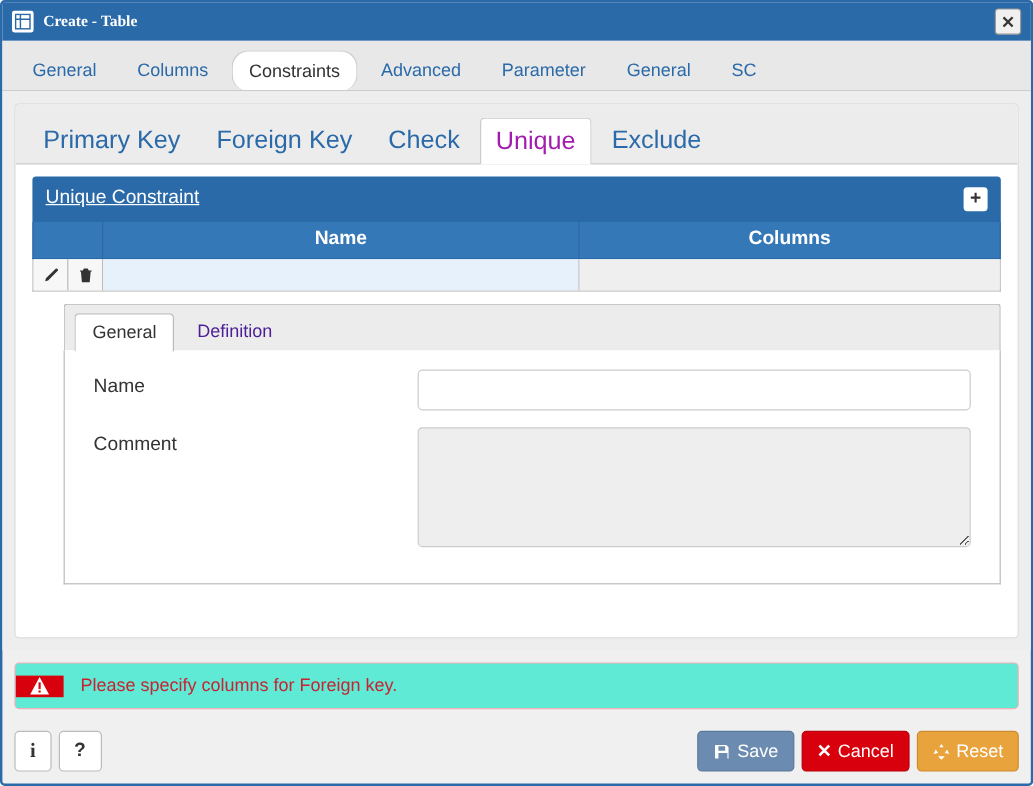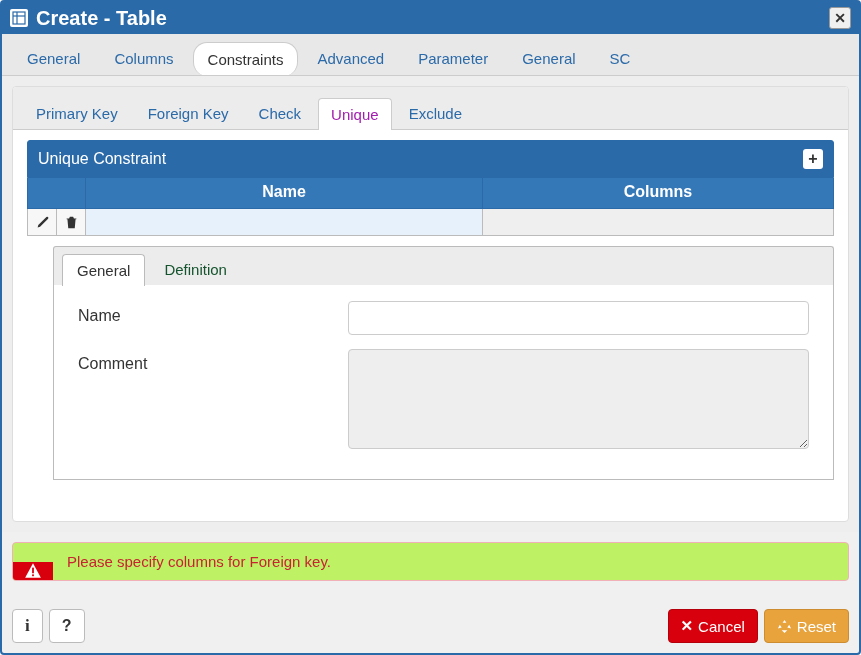--- a/index.html
+++ b/index.html
@@ -10,7 +10,7 @@
 .titlebar { background: #2b6aa9; color: #fff; height: 32px; display: flex; align-items: center; padding: 0 8px; }
 .titlebar .ticon { width: 18px; height: 18px; background: #fff; border-radius: 2px; margin-right: 8px; display: inline-flex; align-items: center; justify-content: center; }
 .titlebar .ticon svg { width: 14px; height: 14px; }
-.titlebar .ttext { font-weight: 600; font-size: 20px; }
+.titlebar .ttext { font-weight: 600; font-size: 13px; font-family: Liberation Serif, serif; }
 .titlebar .spacer { flex: 1; }
 .titlebar .close { width: 22px; height: 22px; background: #f0f0f0; border: 1px solid #999; border-radius: 3px; display: flex; align-items: center; justify-content: center; color: #333; font-weight: bold; cursor: pointer; font-size: 14px; }
 

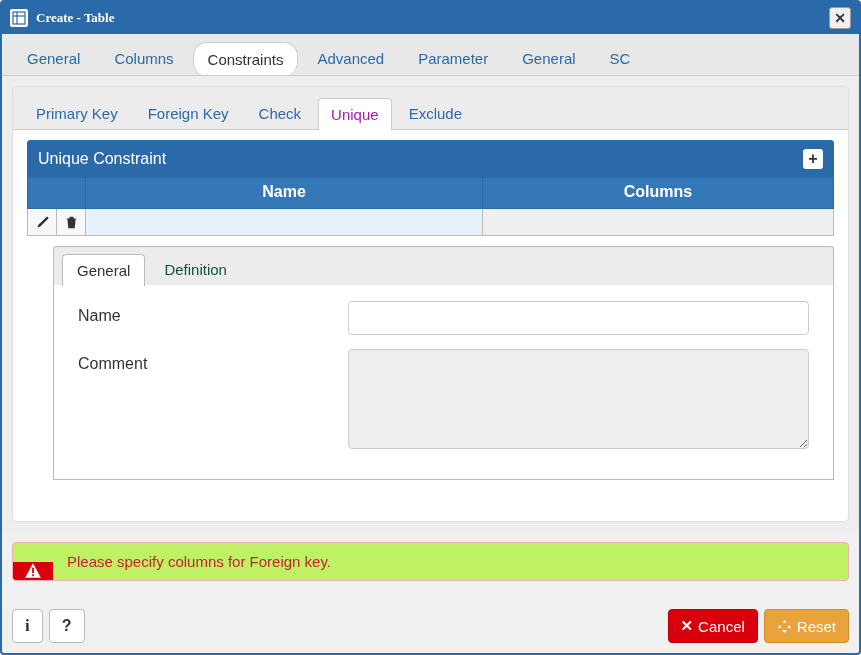--- a/index.html
+++ b/index.html
@@ -25,7 +25,7 @@
 
 
 .subtabs { background: #ececec; border-bottom: 1px solid #ccc; display: flex; align-items: flex-end; padding: 10px 10px 0 10px; gap: 4px; }
-.subtabs .stab { padding: 7px 12px; color: #2b6aa9; cursor: pointer; border: 1px solid transparent; border-bottom: none; border-radius: 4px 4px 0 0; font-size: 15px; }
+.subtabs .stab { padding: 7px 12px; color: #2b6aa9; cursor: pointer; border: 1px solid transparent; border-bottom: none; border-radius: 4px 4px 0 0; font-size: 21px; }
 .subtabs .stab.active { background: #fff; color: #a21caf; border-color: #ccc; position: relative; top: 1px; }
 
 .content { padding: 10px 14px 0 14px; }

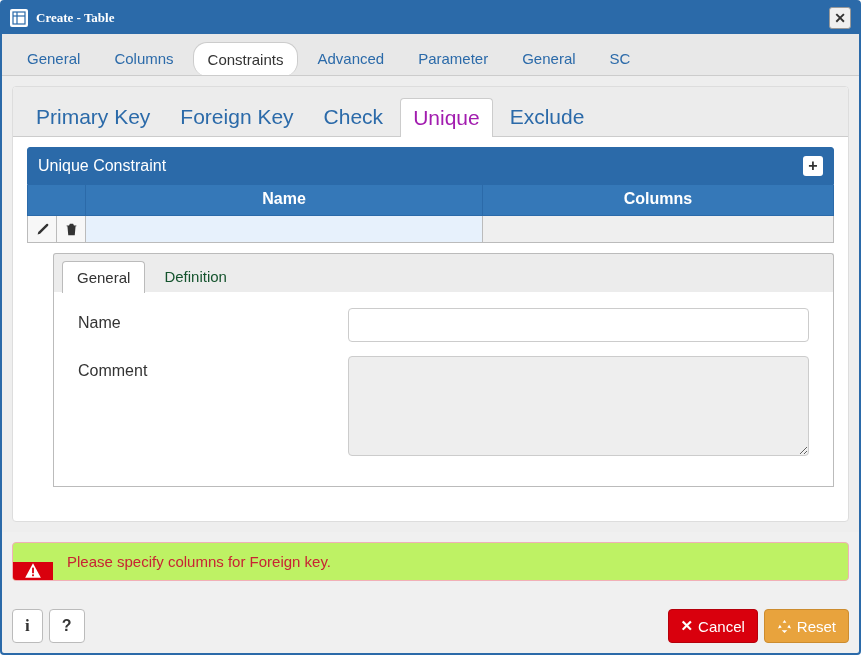--- a/index.html
+++ b/index.html
@@ -31,7 +31,7 @@
 .content { padding: 10px 14px 0 14px; }
 
 
-.uc-header { background: #2b6aa9; color: #fff; padding: 8px 10px; border-radius: 3px 3px 0 0; display: flex; align-items: center; border: 1px solid #2b6aa9; font-size: 16px; }
+.uc-header { background: #2b6aa9; color: #fff; padding: 8px 10px; border-radius: 3px 3px 0 0; display: flex; border: 1px solid #2b6aa9; font-size: 16px; text-decoration: underline; }
 .uc-header .spacer { flex: 1; }
 .uc-add { width: 20px; height: 20px; background: #fff; color: #333; border-radius: 3px; display: flex; align-items: center; justify-content: center; font-weight: bold; cursor: pointer; font-size: 16px; line-height: 1; }
 

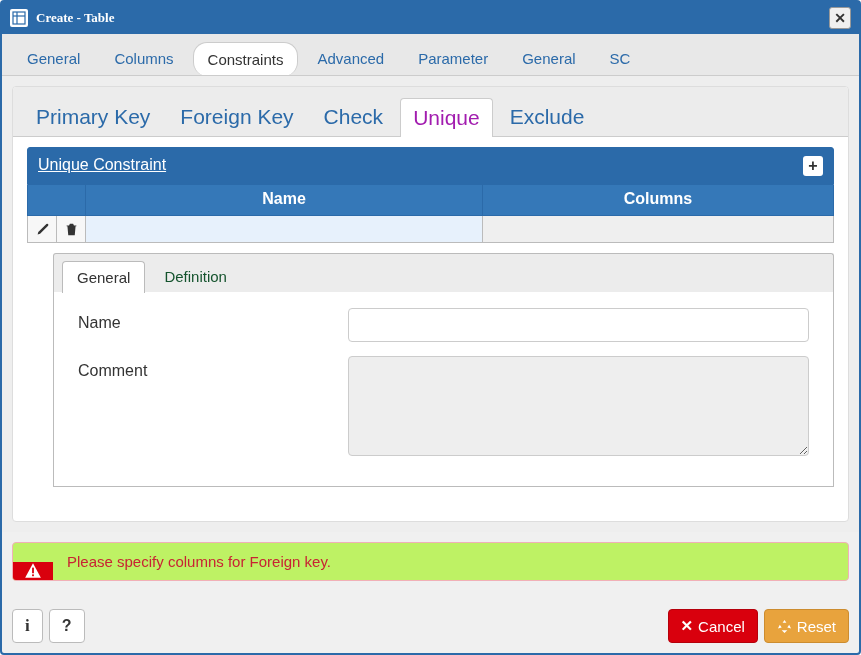--- a/index.html
+++ b/index.html
@@ -52,7 +52,7 @@
 
 .prop-tabs-wrap { margin: 10px 14px 0 40px; }
 .prop-tabs { background: #ececec; border: 1px solid #bbb; border-bottom: none; display: flex; align-items: flex-end; padding: 6px 8px 0 8px; gap: 4px; border-radius: 3px 3px 0 0; }
-.prop-tabs .ptab { padding: 7px 14px; color: #14532d; cursor: pointer; border: 1px solid transparent; border-bottom: none; border-radius: 4px 4px 0 0; font-size: 15px; }
+.prop-tabs .ptab { padding: 7px 14px; color: #4c1d95; cursor: pointer; border: 1px solid transparent; border-bottom: none; border-radius: 4px 4px 0 0; font-size: 15px; }
 .prop-tabs .ptab.active { background: #fff; color: #333; border-color: #bbb; position: relative; top: 1px; }
 .prop-body { border: 1px solid #bbb; background: #fff; padding: 16px 24px; border-top: none; }
 

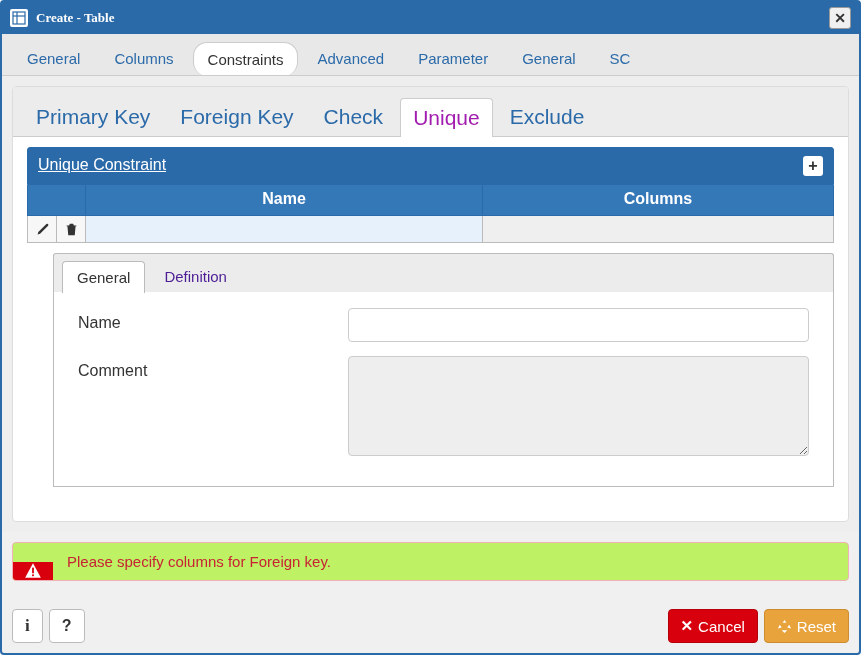--- a/index.html
+++ b/index.html
@@ -63,7 +63,7 @@
 
 
 .footer-area { padding: 10px; }
-.alert { background: #bef264; border: 1px solid #f1b0b7; border-radius: 4px; display: flex; align-items: flex-end; margin-bottom: 28px; overflow: hidden; }
+.alert { background: #5eead4; border: 1px solid #f1b0b7; border-radius: 4px; display: flex; align-items: center; margin-bottom: 18px; overflow: hidden; }
 .alert-icon { width: 40px; background: #d9000d; display: flex; align-items: center; justify-content: center; color: #fff; }
 .alert-icon svg { width: 18px; height: 18px; }
 .alert-text { padding: 10px 14px; color: #c82333; font-size: 15px; }

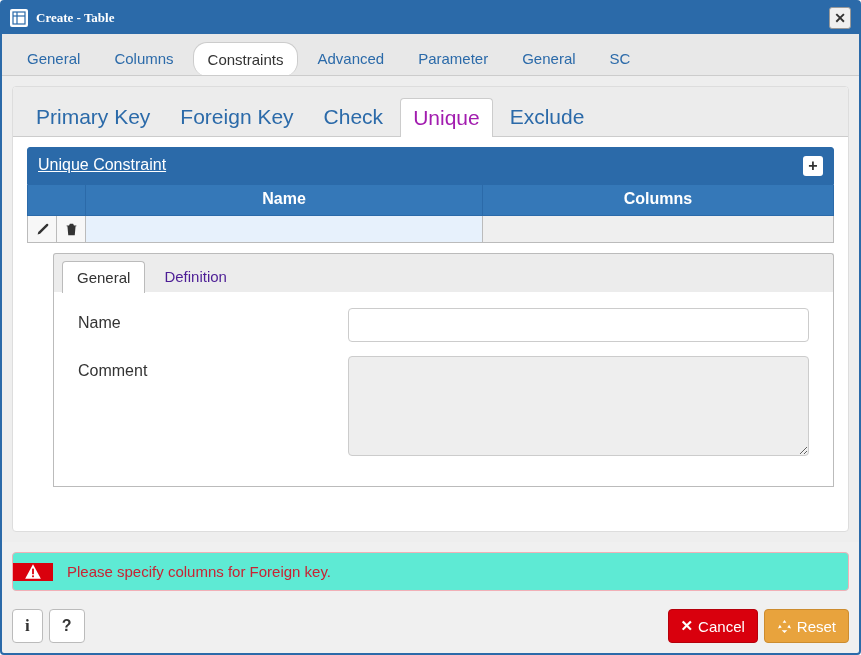--- a/index.html
+++ b/index.html
@@ -197,6 +197,14 @@
         <span style="font-weight:bold;font-size:16px;">?</span>
       </div>
       <span class="spacer"></span>
+      <div class="btn btn-save">
+        <span>
+          <svg width="15" height="15" viewBox="0 0 16 16">
+              <path d="M2 2h10l2 2v10H2V2zm3 1v4h6V3H5zm0 6v5h8V9H5z" fill="#fff"></path>
+            </svg>
+        </span>
+        <span>Save</span>
+      </div>
       <div class="btn btn-cancel">
         <span style="font-weight:bold;">✕</span>
         <span>Cancel</span>

